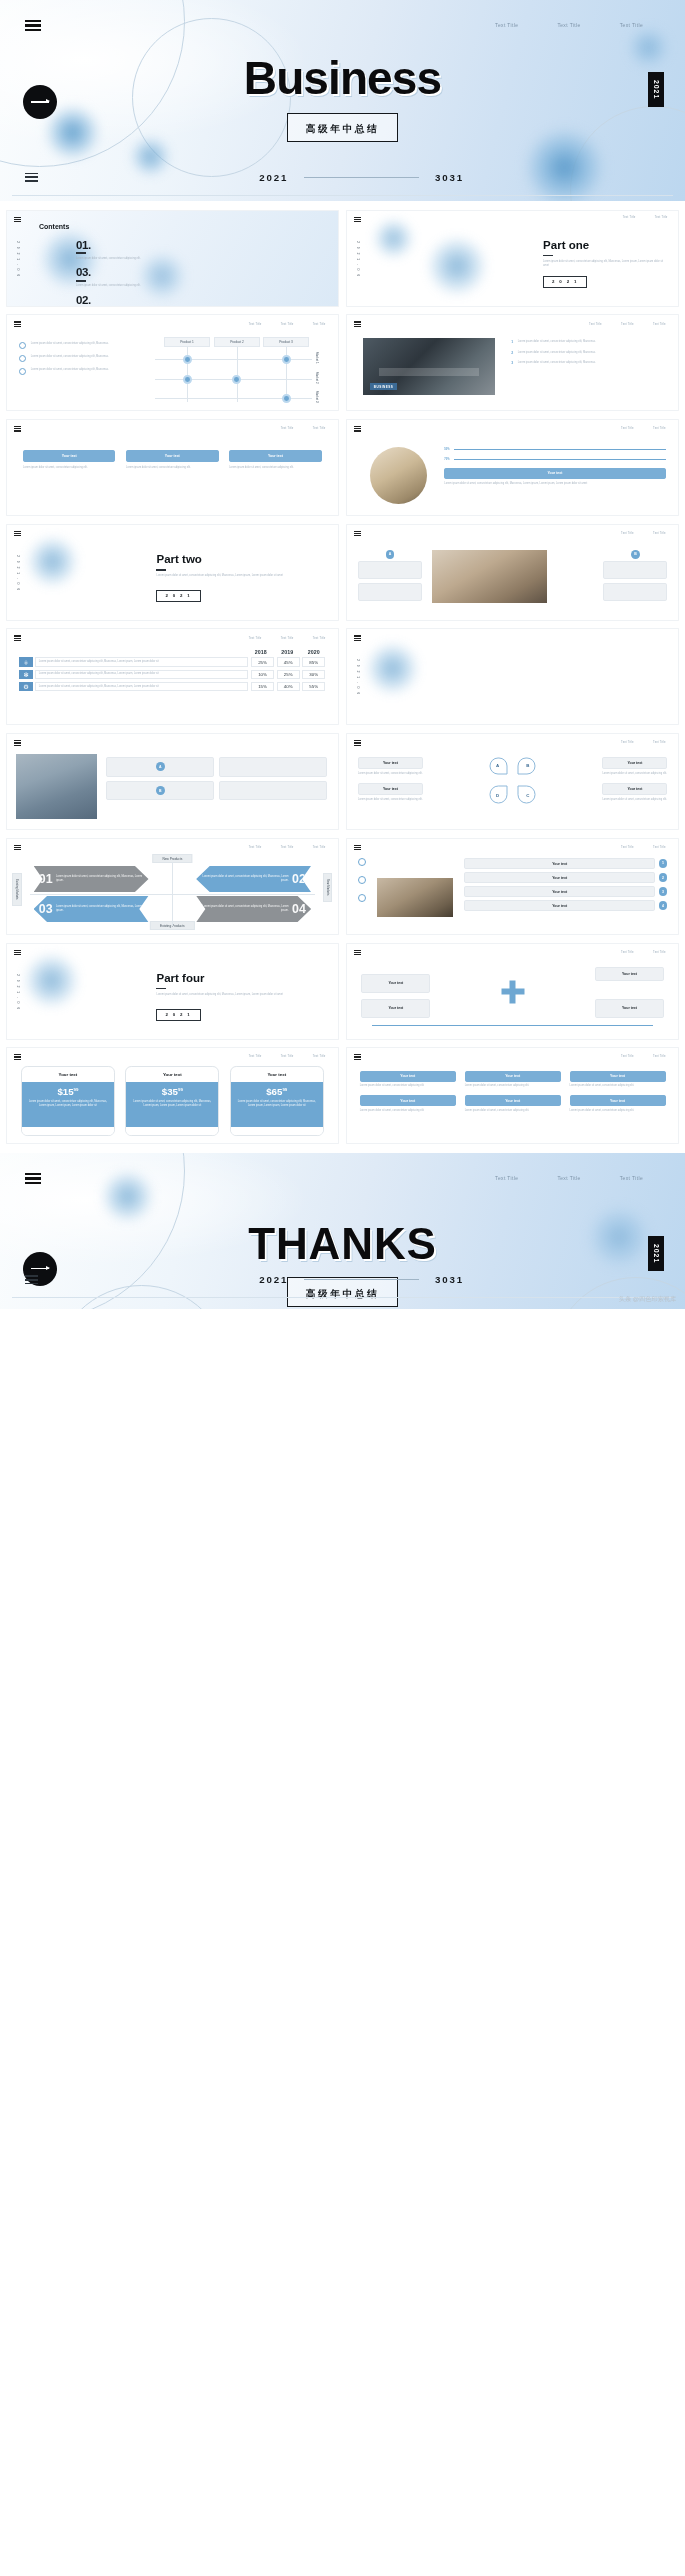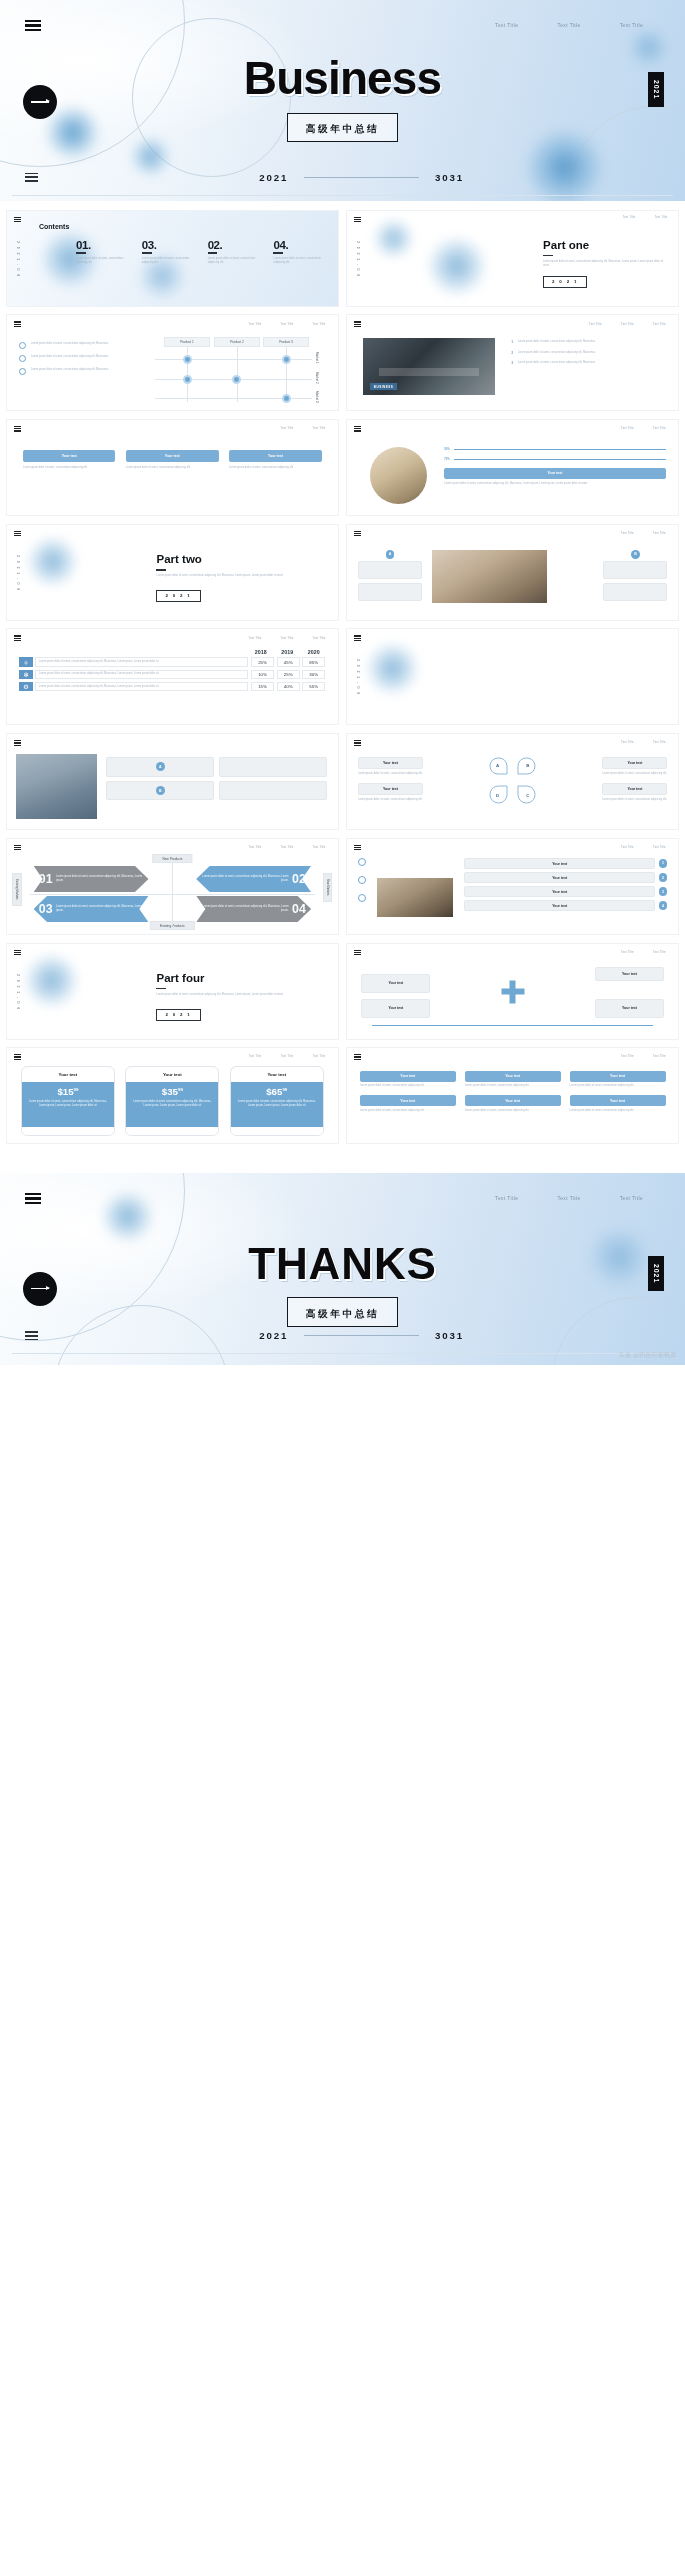--- a/index.html
+++ b/index.html
@@ -105,7 +105,7 @@
 
   
   .c-title { position:absolute; left:32px; top:12.4px; font-size:7px; font-weight:bold; color:#11161b; }
-  .c-grid { position:absolute; left:69px; top:28px; right:12.4px; display:grid; grid-template-columns:1fr 1fr 1fr 1fr; gap:5.3px 14px; }
+  .c-grid { position:absolute; left:69px; top:28px; right:12.4px; display:grid; grid-template-columns:1fr; gap:5.3px 14px; }
   .c-num { font-size:11.5px; font-weight:bold; color:#151b21; letter-spacing:-0.4px; }
   .c-item .dash { margin:1.8px 0 2.6px; }
 

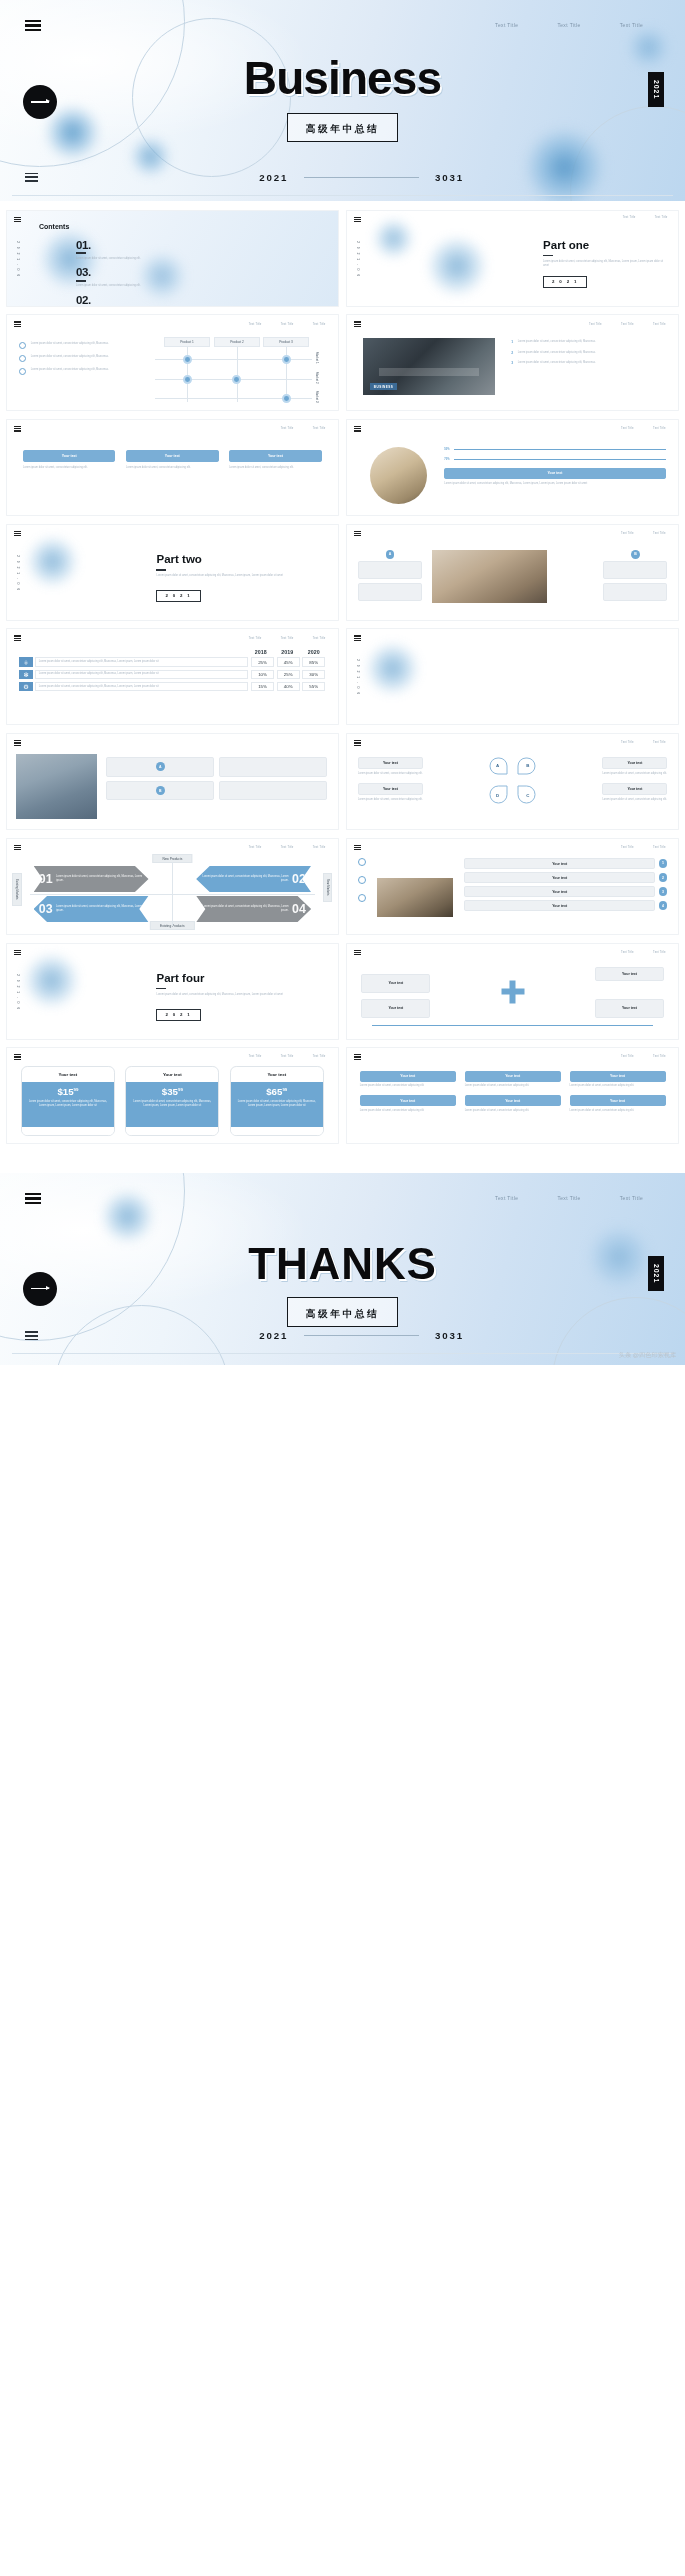--- a/index.html
+++ b/index.html
@@ -28,7 +28,7 @@
       radial-gradient(ellipse 55% 70% at 12% 30%, #ffffff 0%, rgba(255,255,255,0) 60%),
       linear-gradient(105deg, #fbfdfe 0%, #eef5fb 28%, #dfeaf6 52%, #cfe1f3 72%, #bcd7ef 100%);
   }
-  .hero.thanks { height:192px;margin-top:20px; }
+  .hero.thanks { height:156px; }
   .hero-top {
     position:absolute; top:0; left:0; right:0; height:51px;
     display:flex; align-items:center;

